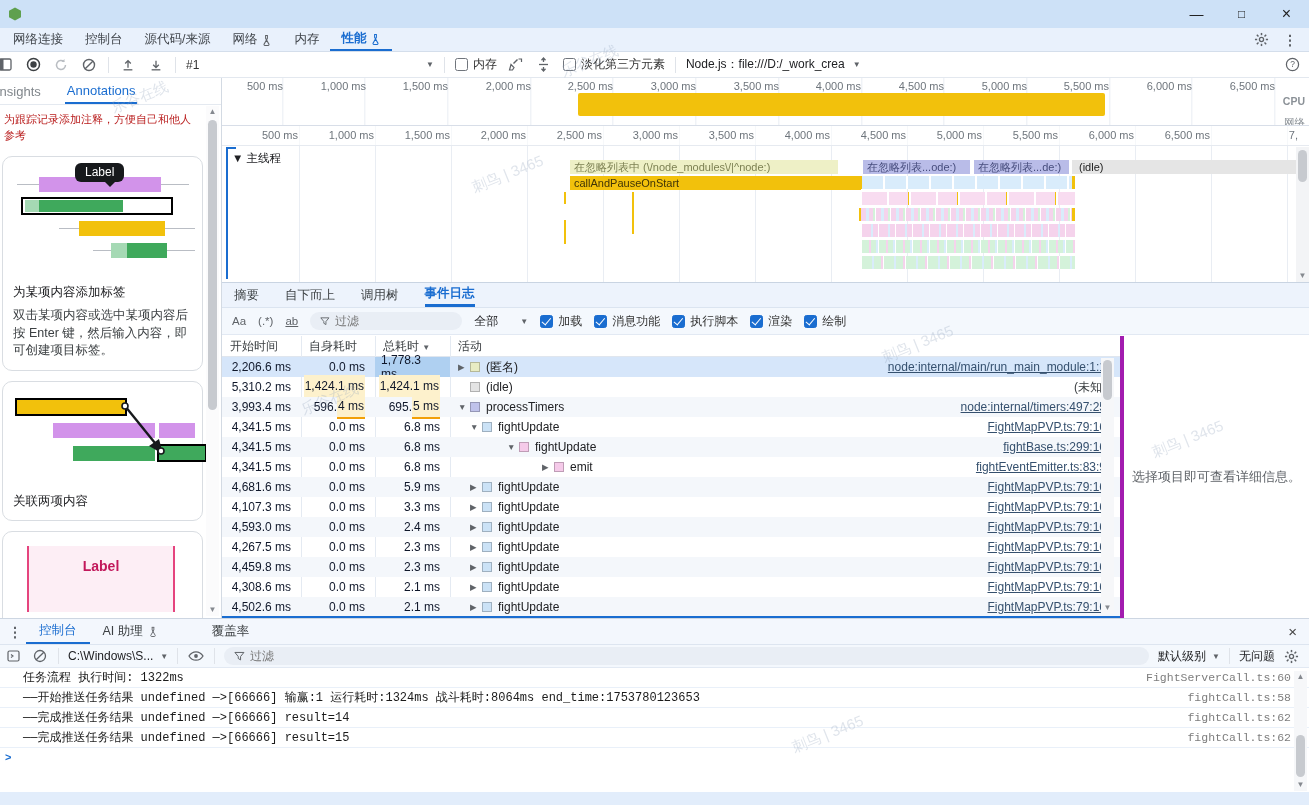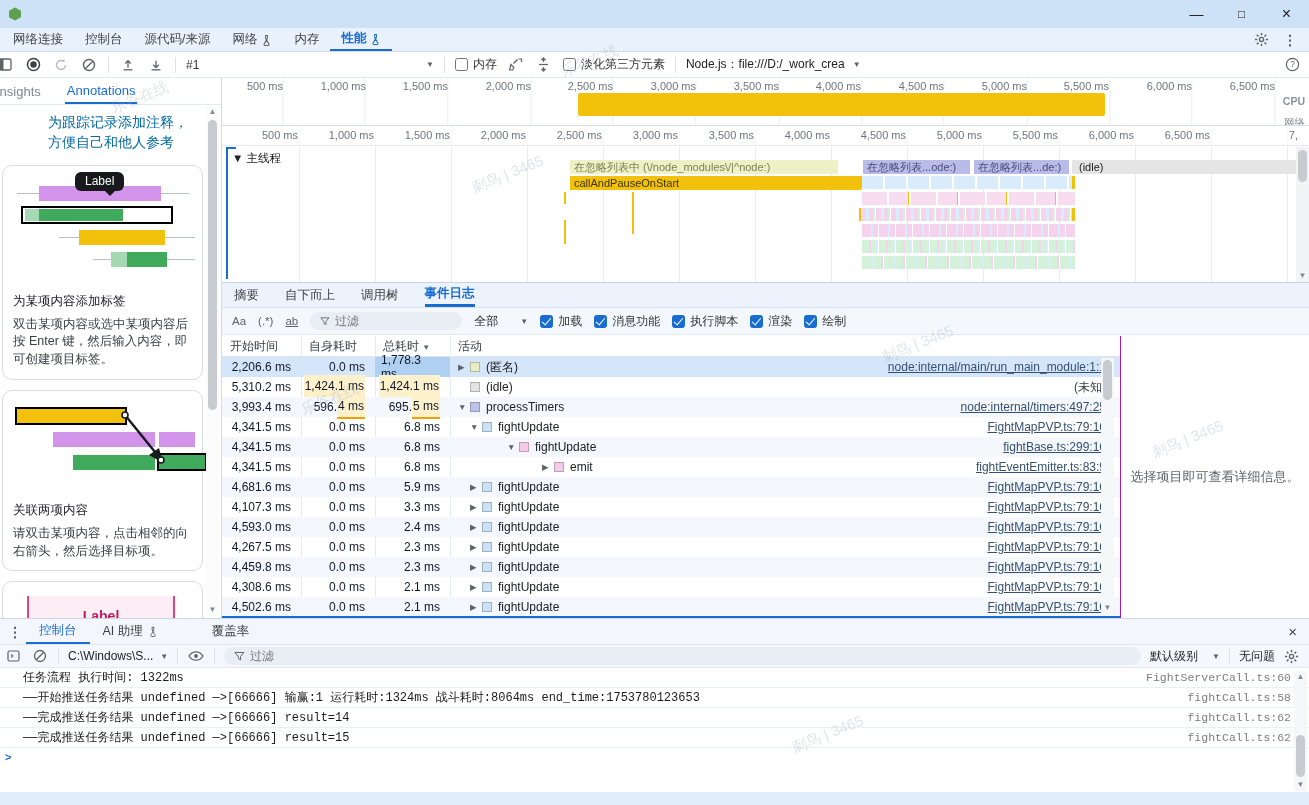--- a/index.html
+++ b/index.html
@@ -46,7 +46,7 @@
   .sb-tabs { height:27px; border-bottom:1px solid #e4e9f0; display:flex; align-items:stretch; gap:22px; padding-left:0; overflow:hidden; }
   .sb-tab { display:flex; align-items:center; font-size:13px; color:#80868b; margin-left:-6px; padding:0 2px; }
   .sb-tab.active { color:#1a6dd0; border-bottom:2.5px solid #1a6dd0; margin-left:0; }
-  .sb-intro { padding:7px 22px 4px 4px; font-size:14px; line-height:1.45; color:#0369a1;margin-left:44px; }
+  .sb-intro { padding:7px 22px 4px 4px; font-size:11px; line-height:1.45; color:#b91c1c; }
   .card { margin:8px 18px 10px 2px; border:1px solid #d9dde2; border-radius:10px; padding:10px 8px 10px 10px; }
   .card .ctitle { font-size:12.5px; color:#202124; margin-top:9px; }
   .card .cdesc { font-size:12.5px; line-height:1.42; color:#3c4043; margin-top:6px; }

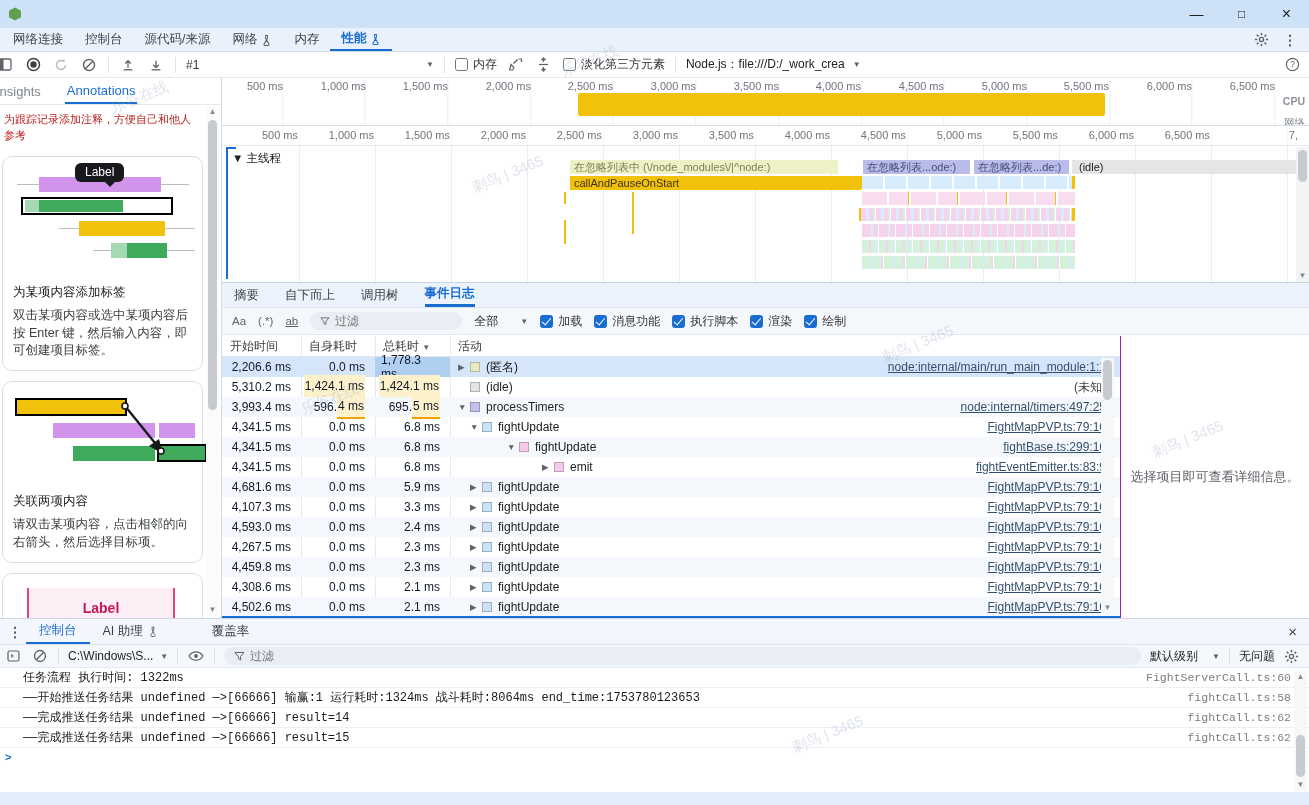--- a/index.html
+++ b/index.html
@@ -115,7 +115,7 @@
   .an { font-size:12px; color:#202124; }
   .lnk { margin-left:auto; padding-right:14px; font-size:12px; color:#35506e; text-decoration:underline; cursor:pointer; white-space:nowrap; }
   .lnk.plain { text-decoration:none; color:#3c4043; }
-  .detail { flex:1; border-left:1px solid #a21caf; background:#fff; display:flex; align-items:center; justify-content:center; }
+  .detail { flex:1; border-left:4px solid #a21caf; background:#fff; display:flex; align-items:center; justify-content:center; }
   .detail .ph { width:170px; text-align:center; color:#5f6368; font-size:13px; line-height:1.5; }
 
   

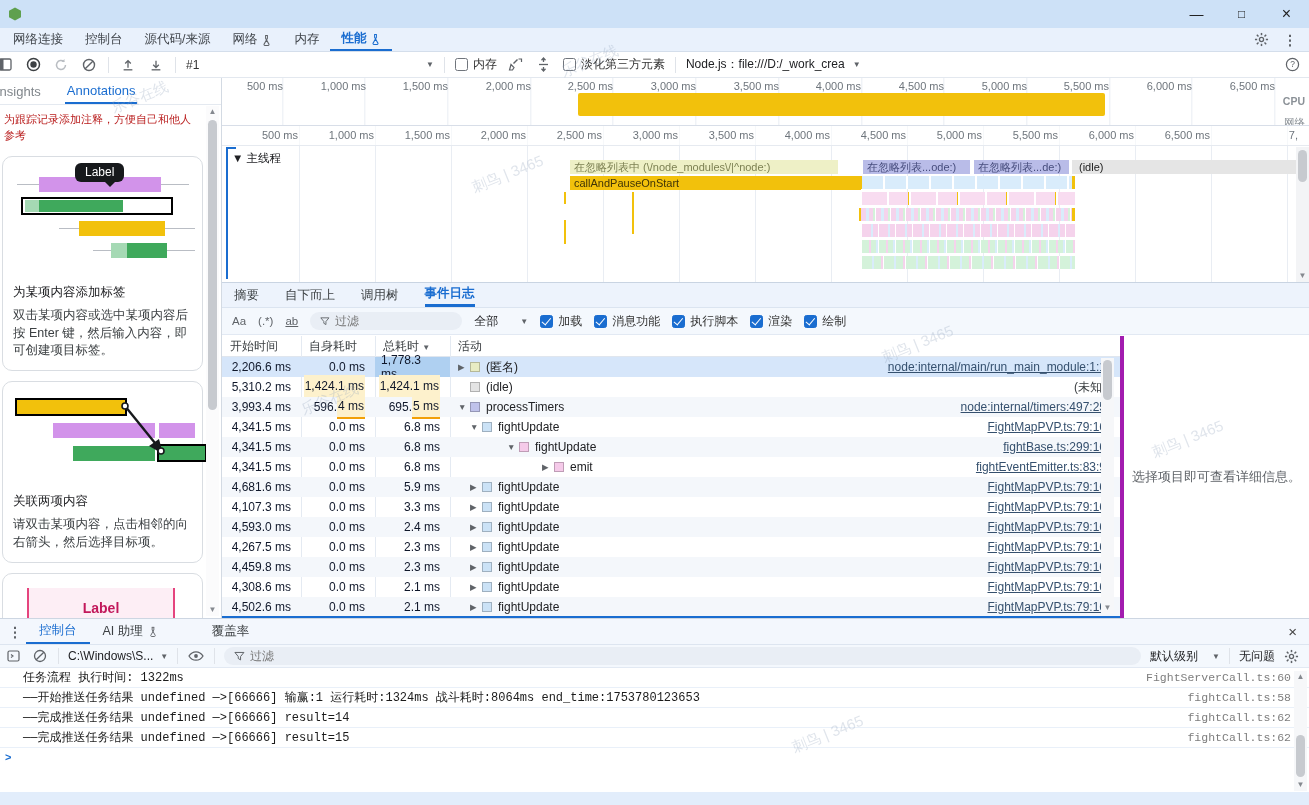--- a/index.html
+++ b/index.html
@@ -321,7 +321,6 @@
         </svg>
       </div>
       <div class="ctitle">关联两项内容</div>
-      <div class="cdesc">请双击某项内容，点击相邻的向右箭头，然后选择目标项。</div>
     </div>
 
     <div class="card">

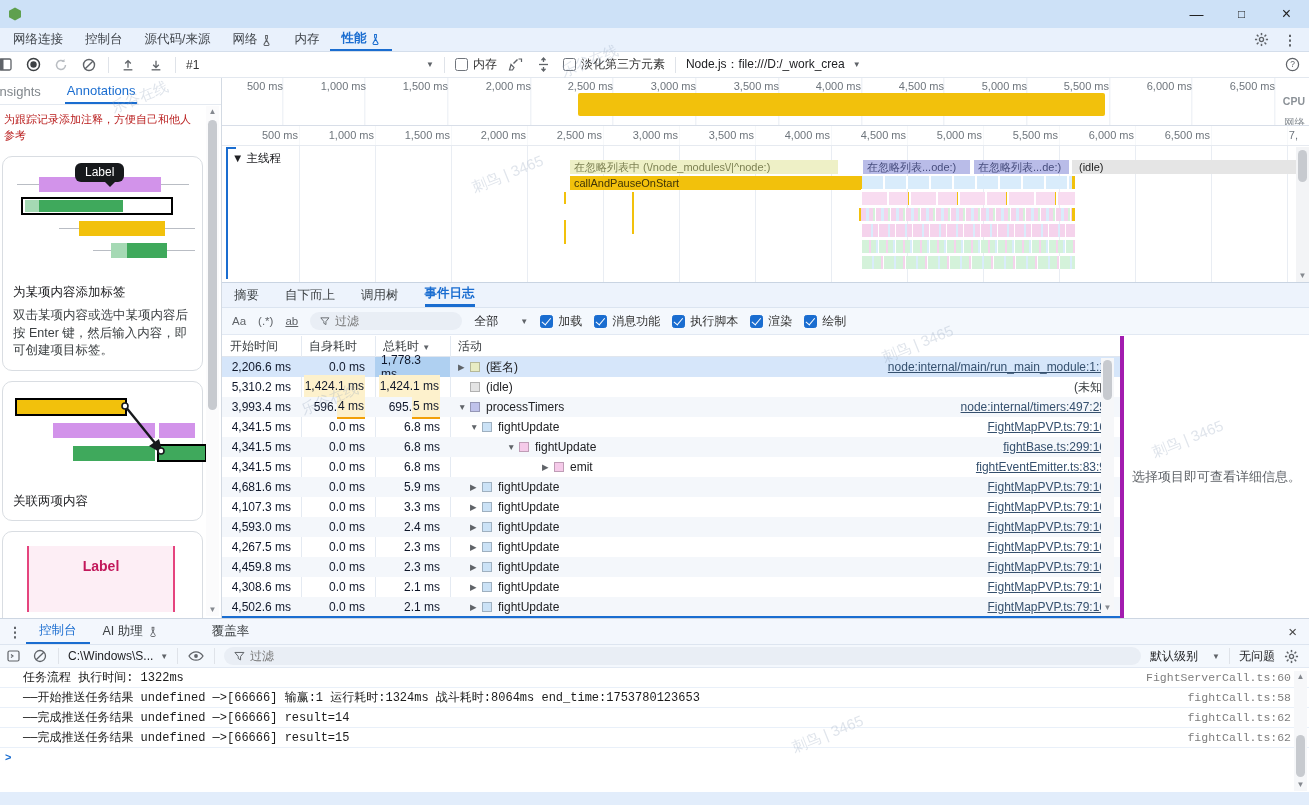--- a/index.html
+++ b/index.html
@@ -676,7 +676,7 @@
         </svg>
       <input placeholder="过滤" style="">
     </div>
-    <span style="display:flex;align-items:center;gap:14px;color:#202124">
+    <span style="display:flex;align-items:center;gap:6px;color:#202124">
       <span>默认级别</span>
         <span class="caret">▼</span>
     </span>

